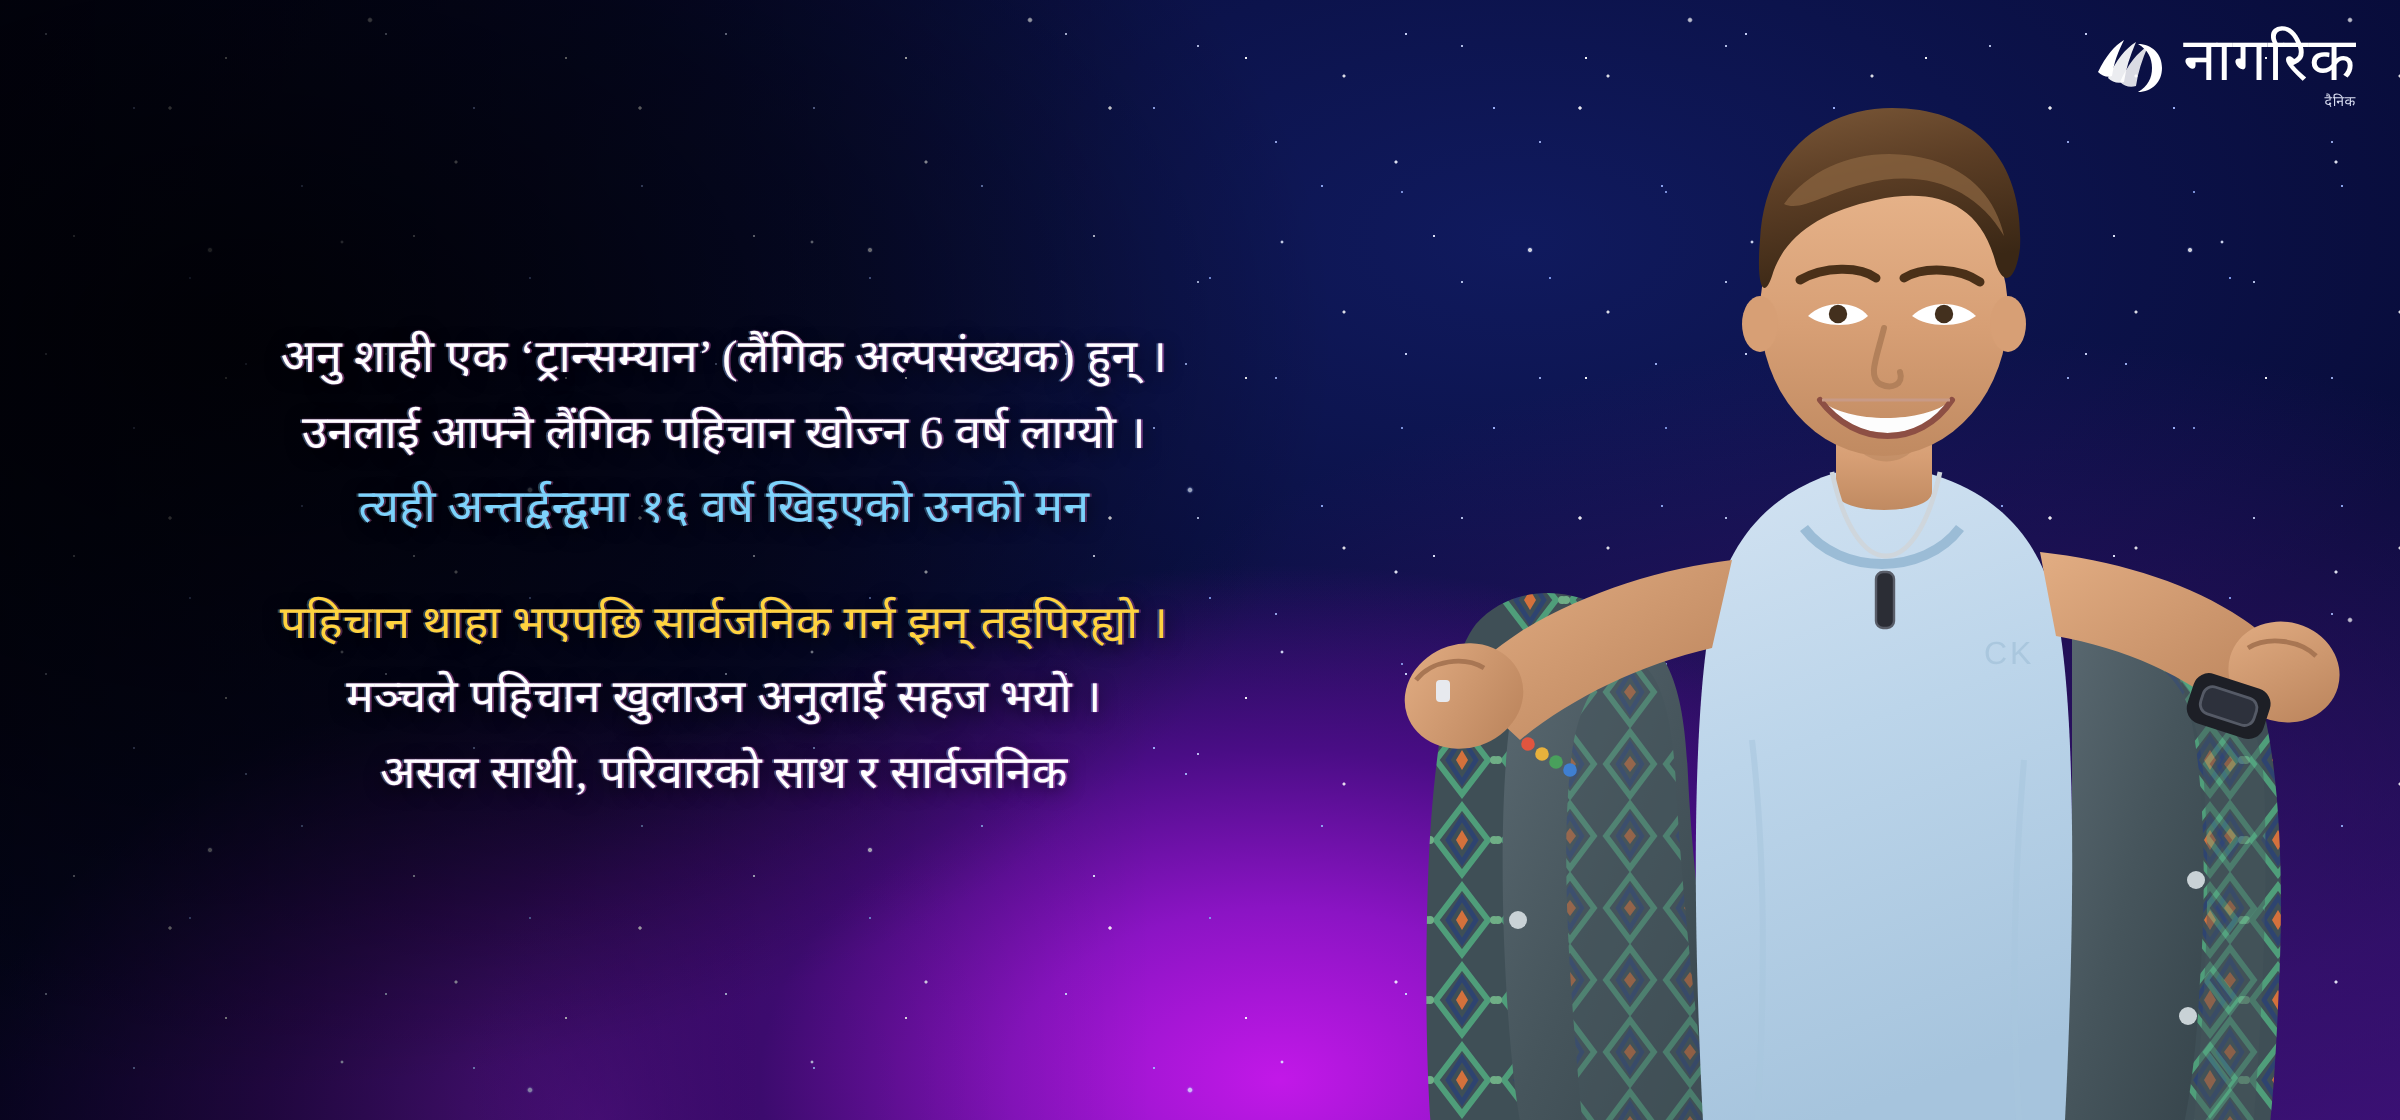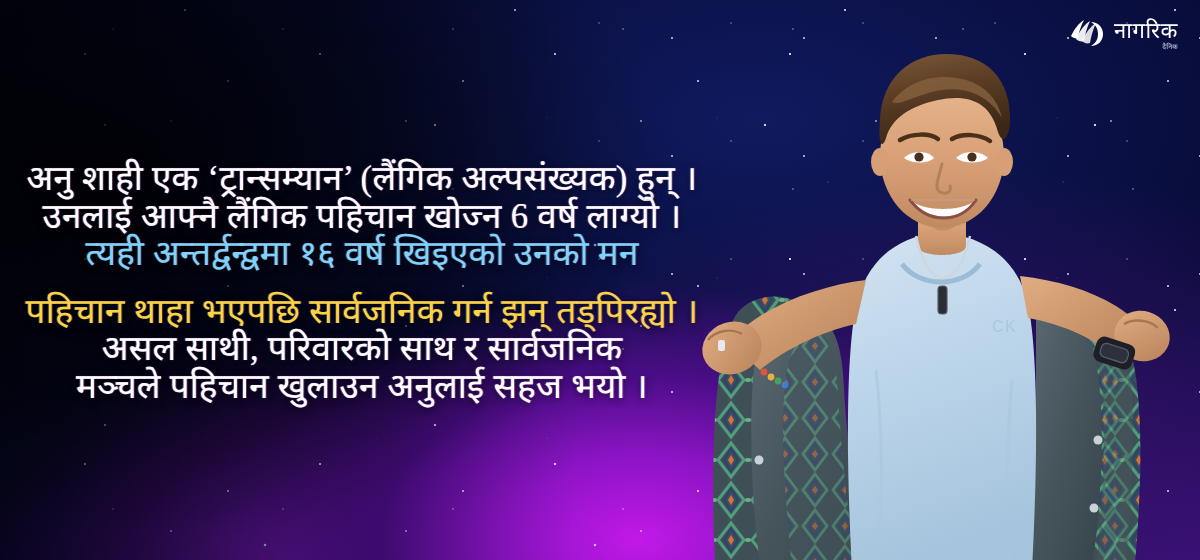--- a/index.html
+++ b/index.html
@@ -83,7 +83,7 @@
   .logo-words{ position:relative; display:flex; align-items:flex-end; }
   .logo-text{
     font-family:"Liberation Sans","DejaVu Sans",sans-serif;
-    font-size:22px; font-weight:400; color:#fff;
+    font-size:30px; font-weight:400; color:#fff;
     letter-spacing:.5px; line-height:1;
   }
   .logo-sub{

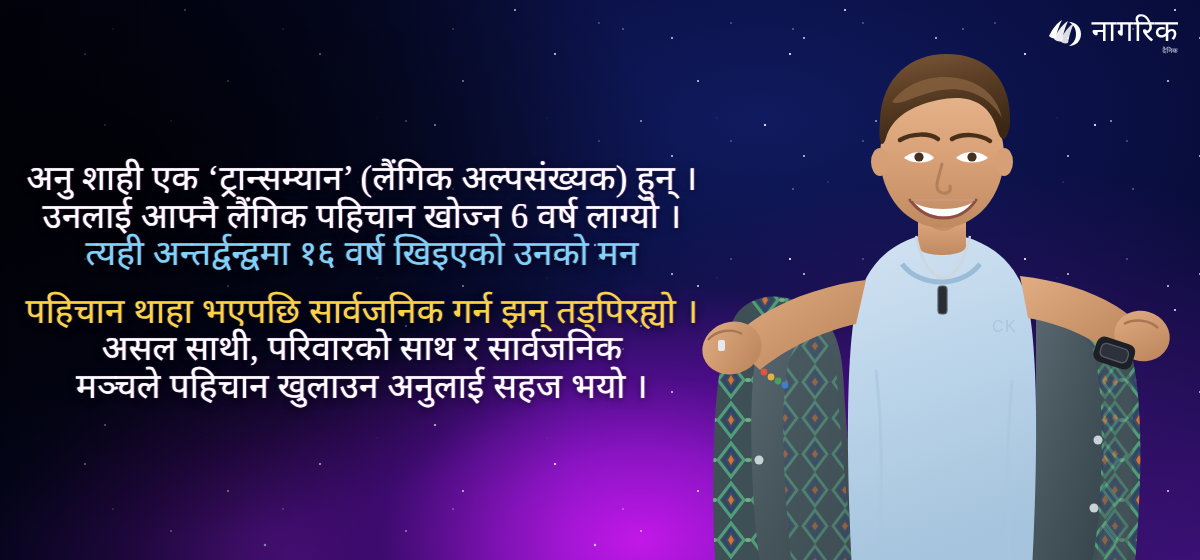--- a/index.html
+++ b/index.html
@@ -109,7 +109,7 @@
     padding:0 16px;
   }
   .qline{
-    font-size:35px;
+    font-size:23px;
     line-height:37.5px;
     white-space:nowrap;
     font-weight:400;

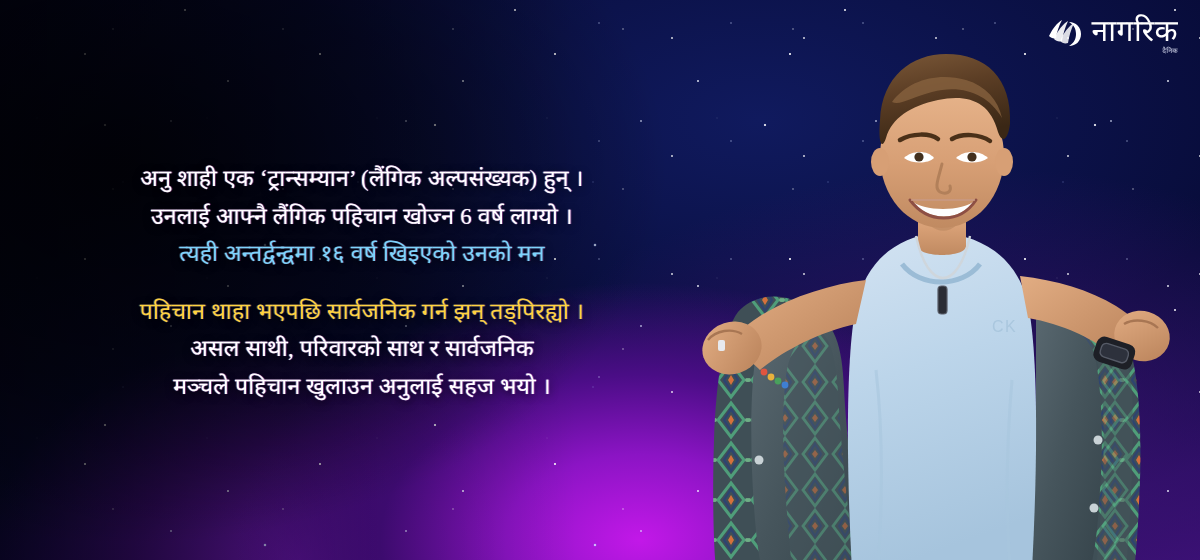--- a/index.html
+++ b/index.html
@@ -266,8 +266,8 @@
     <div class="qline white" style="color: rgb(255, 255, 255);">उनलाई आफ्नै लैंगिक पहिचान खोज्न 6 वर्ष लाग्यो ।</div>
     <div class="qline gold" style="color: #7dd3fc;">त्यही अन्तर्द्वन्द्वमा १६ वर्ष खिइएको उनको मन</div>
     <div class="qline gold" style="color: rgb(255, 211, 63); margin-top: 20px;">पहिचान थाहा भएपछि सार्वजनिक गर्न झन् तड्पिरह्यो ।</div>
+    <div class="qline white" style="color: rgb(255, 255, 255);">मञ्चले पहिचान खुलाउन अनुलाई सहज भयो ।</div>
     <div class="qline white" style="color: rgb(255, 255, 255);">असल साथी, परिवारको साथ र सार्वजनिक</div>
-    <div class="qline white" style="color: rgb(255, 255, 255);">मञ्चले पहिचान खुलाउन अनुलाई सहज भयो ।</div>
   </div>
 
   <div class="logo">

